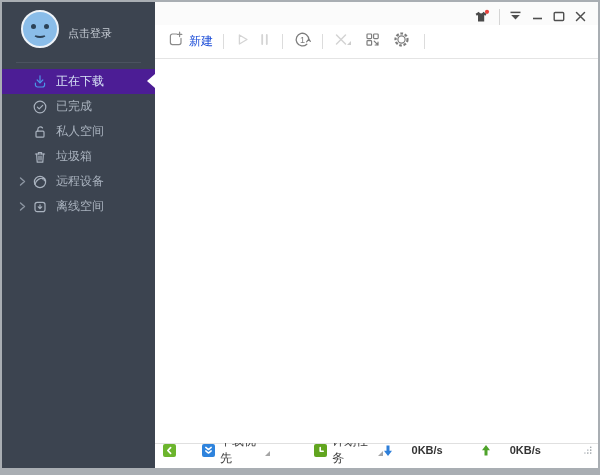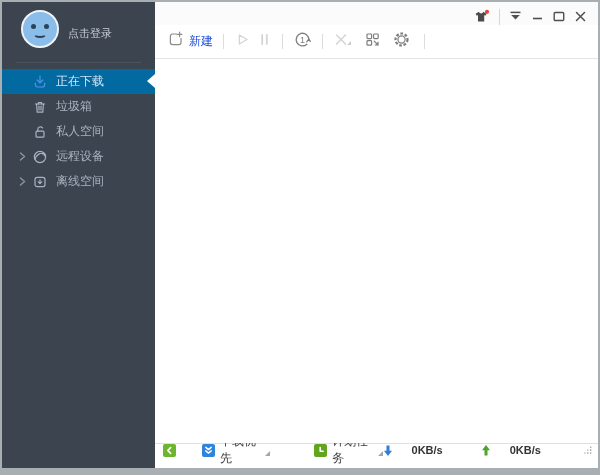--- a/index.html
+++ b/index.html
@@ -33,7 +33,7 @@
   }
   .menu-item .chev { width: 13px; height: 9px; flex: none; color: #8d96a2; display: flex; align-items: center; }
   .menu-item .ico { width: 16px; height: 16px; flex: none; margin-right: 8px; color: #a9b2be; }
-  .menu-item.active { background: #0369a1; color: #d9e6f7; }
+  .menu-item.active { background: #4c1d95; color: #d9e6f7; }
   .menu-item.active .ico { color: #4a97e8; }
 
   

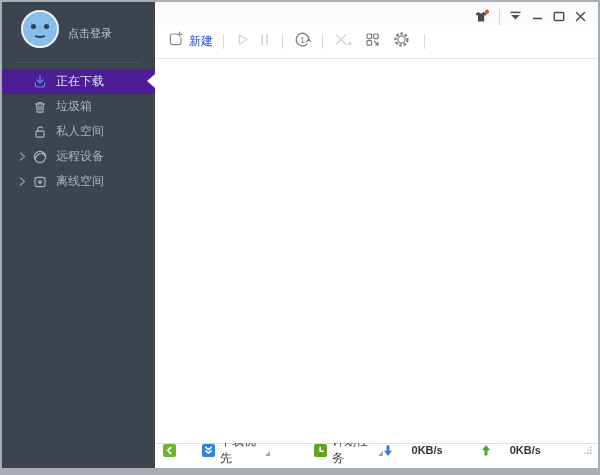--- a/index.html
+++ b/index.html
@@ -104,6 +104,16 @@
           <span>正在下载</span>
         </div>
 
+        <div class="menu-item">
+          <span class="chev"></span>
+          <span class="ico">
+            <svg width="16" height="16" viewBox="0 0 16 16" fill="none" stroke="currentColor" stroke-width="1.2" stroke-linecap="round" stroke-linejoin="round">
+              <circle cx="8" cy="8" r="5.8"></circle>
+                <path d="M5.4 8.1 L7.2 9.9 L10.7 6.3"></path>
+            </svg>
+          </span>
+          <span>已完成</span>
+        </div>
 
         <div class="menu-item">
           <span class="chev"></span>

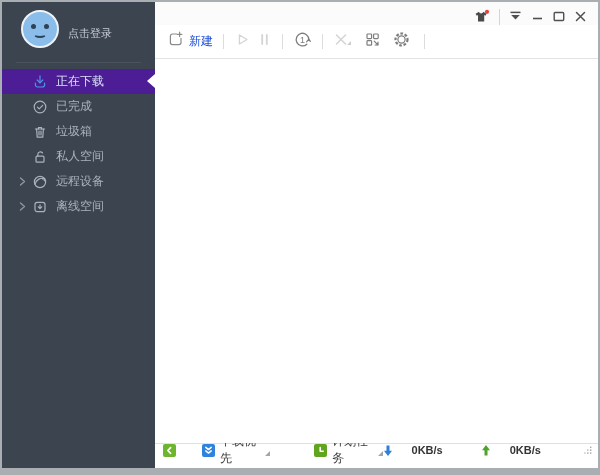--- a/index.html
+++ b/index.html
@@ -119,6 +119,17 @@
           <span class="chev"></span>
           <span class="ico">
             <svg width="16" height="16" viewBox="0 0 16 16" fill="none" stroke="currentColor" stroke-width="1.2" stroke-linecap="round" stroke-linejoin="round">
+              <rect x="4" y="7.2" width="8" height="6" rx="1"></rect>
+              <path d="M5.8 7.2 V5.4 a2.6 2.6 0 0 1 4.7-1.5"></path>
+            </svg>
+          </span>
+          <span>私人空间</span>
+        </div>
+
+        <div class="menu-item">
+          <span class="chev"></span>
+          <span class="ico">
+            <svg width="16" height="16" viewBox="0 0 16 16" fill="none" stroke="currentColor" stroke-width="1.2" stroke-linecap="round" stroke-linejoin="round">
               <path d="M3.4 5 h9.2"></path>
                 <path d="M6.4 5 V3.6 h3.2 V5"></path>
               <path d="M4.6 5 l0.6 8.2 h5.6 L11.4 5"></path>
@@ -126,17 +137,6 @@
             </svg>
           </span>
           <span>垃圾箱</span>
-        </div>
-
-        <div class="menu-item">
-          <span class="chev"></span>
-          <span class="ico">
-            <svg width="16" height="16" viewBox="0 0 16 16" fill="none" stroke="currentColor" stroke-width="1.2" stroke-linecap="round" stroke-linejoin="round">
-              <rect x="4" y="7.2" width="8" height="6" rx="1"></rect>
-              <path d="M5.8 7.2 V5.4 a2.6 2.6 0 0 1 4.7-1.5"></path>
-            </svg>
-          </span>
-          <span>私人空间</span>
         </div>
 
         <div class="menu-item">

